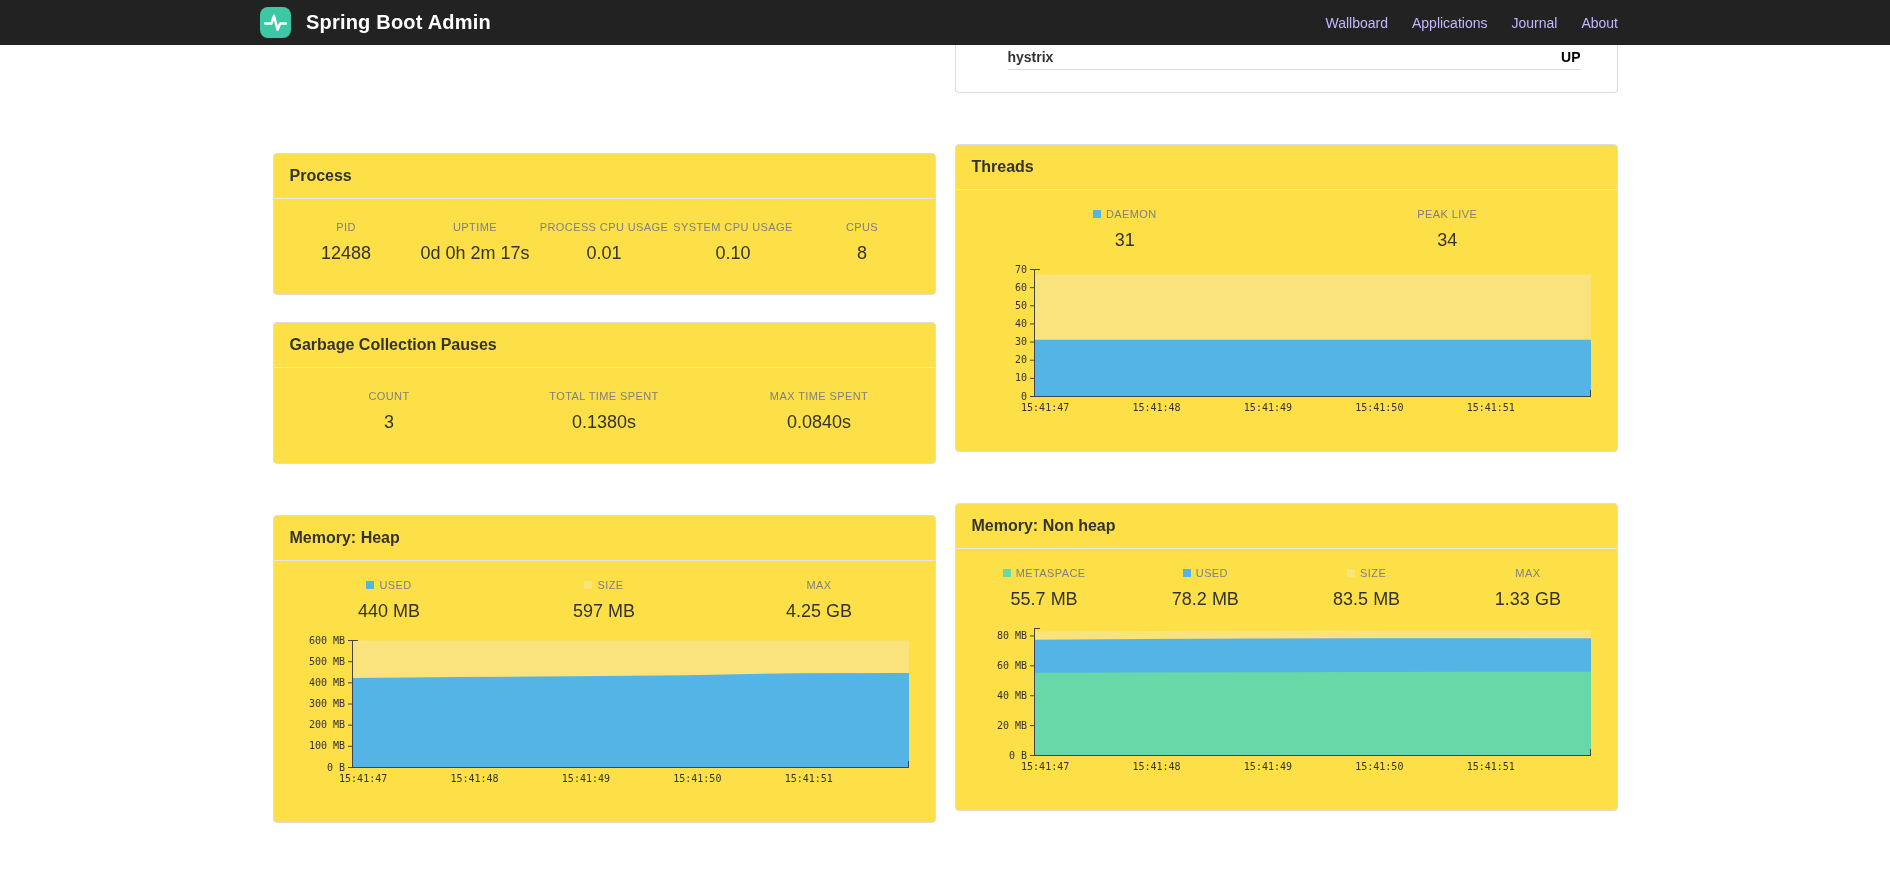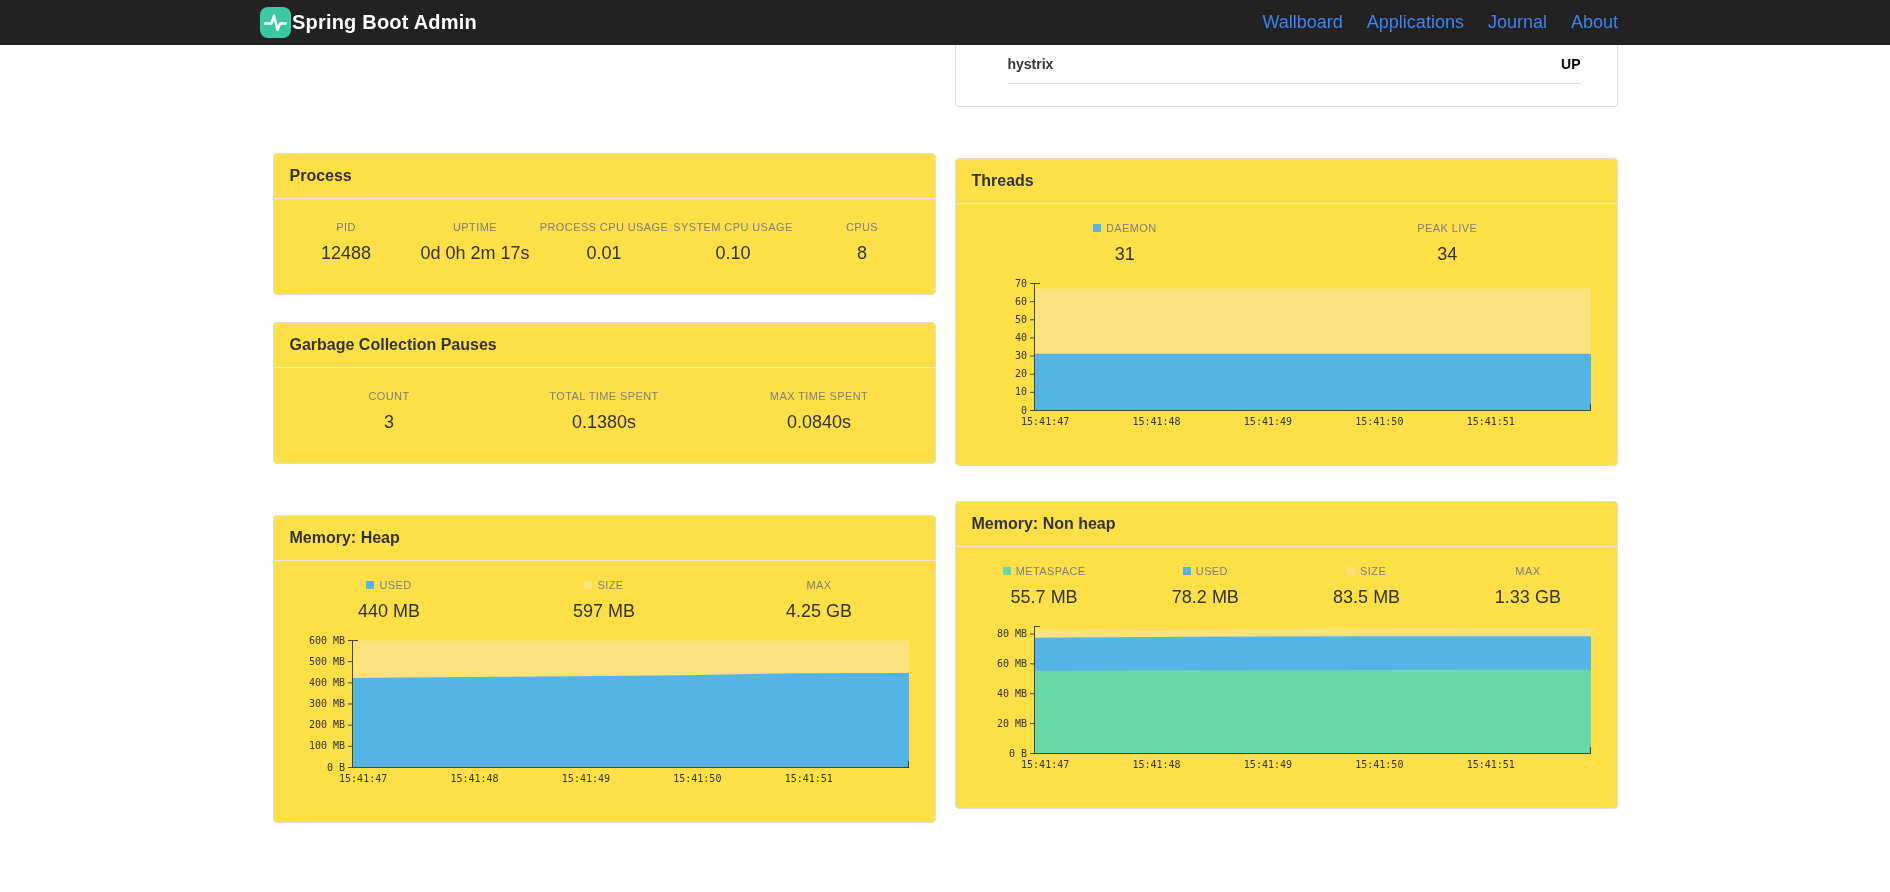--- a/index.html
+++ b/index.html
@@ -12,7 +12,7 @@
   
   .navbar { height:45px; background:#222; }
   .nav-inner { width:1370px; margin:0 auto; height:100%; display:flex; align-items:center; justify-content:space-between; }
-  .brand { display:flex; align-items:center; gap:1px; text-decoration:none; cursor:pointer; }
+  .brand { display:flex; align-items:center; gap:15px; text-decoration:none; cursor:pointer; }
   .logo { width:31px; height:31px; border-radius:8px; display:inline-flex; align-items:center; justify-content:center; }
   .brand-text { color:#fff; font-size:20px; font-weight:bold; letter-spacing:.2px; }
   .nav-links { display:flex; }

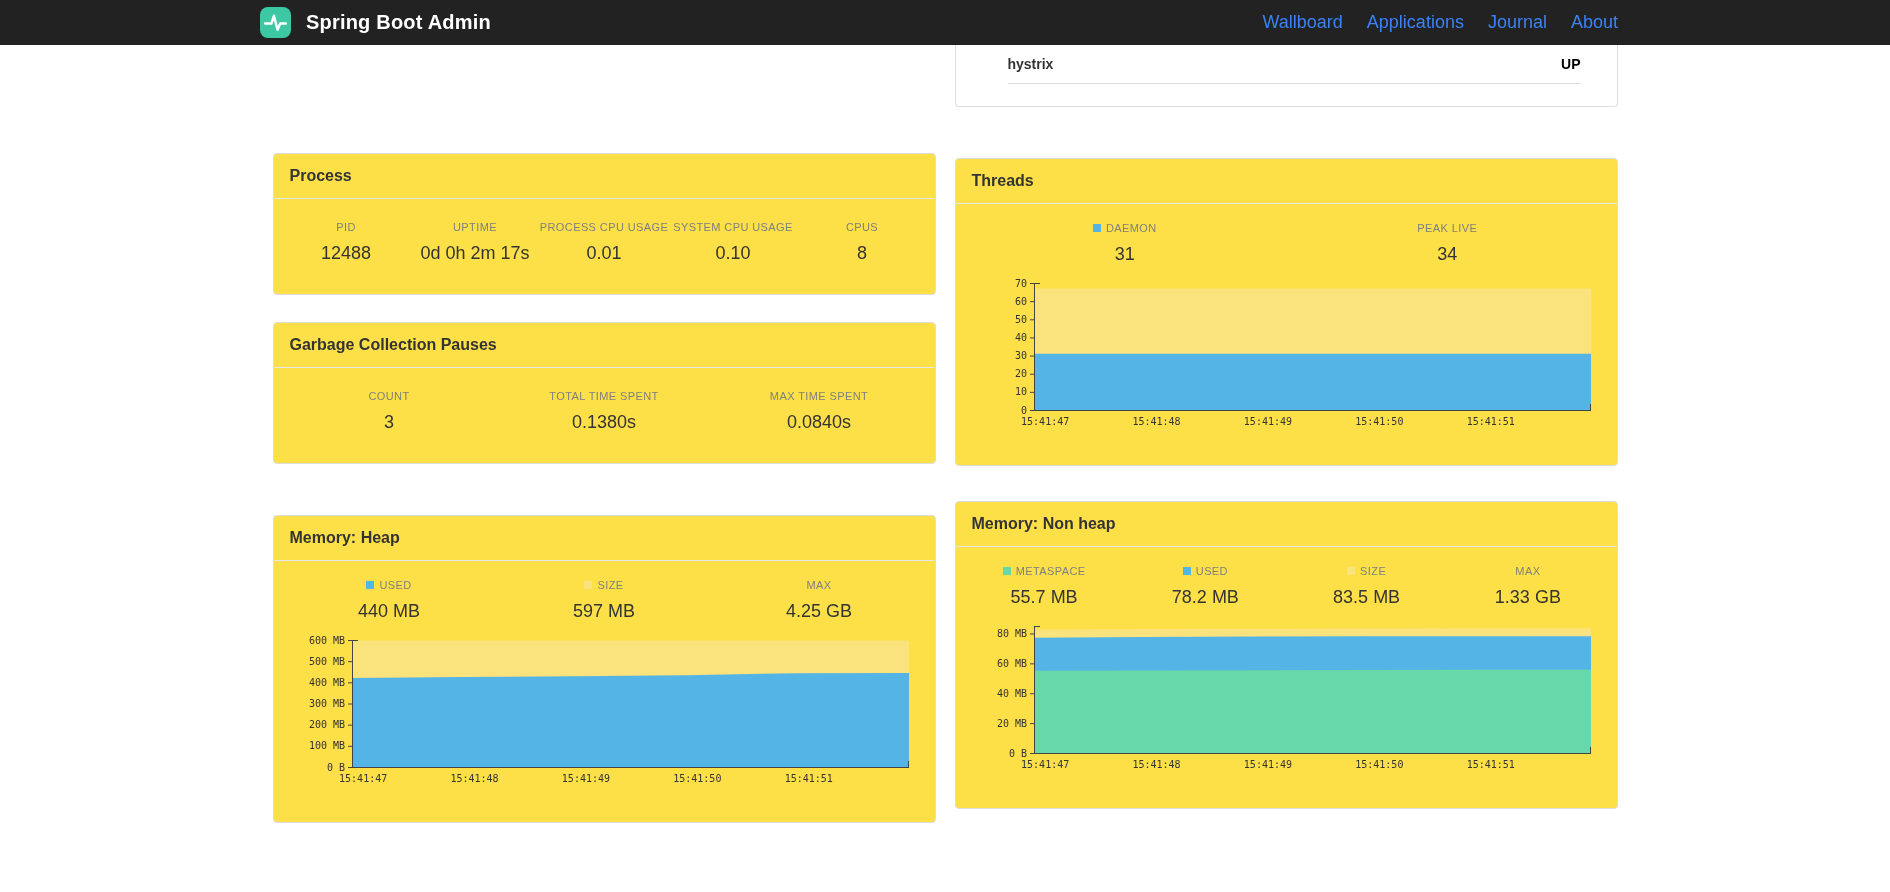--- a/index.html
+++ b/index.html
@@ -16,7 +16,7 @@
   .logo { width:31px; height:31px; border-radius:8px; display:inline-flex; align-items:center; justify-content:center; }
   .brand-text { color:#fff; font-size:20px; font-weight:bold; letter-spacing:.2px; }
   .nav-links { display:flex; }
-  .nav-links a { color:#3b82f6; font-size:18px; padding:0 12px; text-decoration:none; cursor:pointer; }
+  .nav-links a { color:#c4b5fd; font-size:14px; padding:0 12px; text-decoration:none; cursor:pointer; }
   
   .container { width:1345px; margin:0 auto; display:flex; gap:19px; align-items:flex-start; }
   .col { width:663px; flex:0 0 663px; }

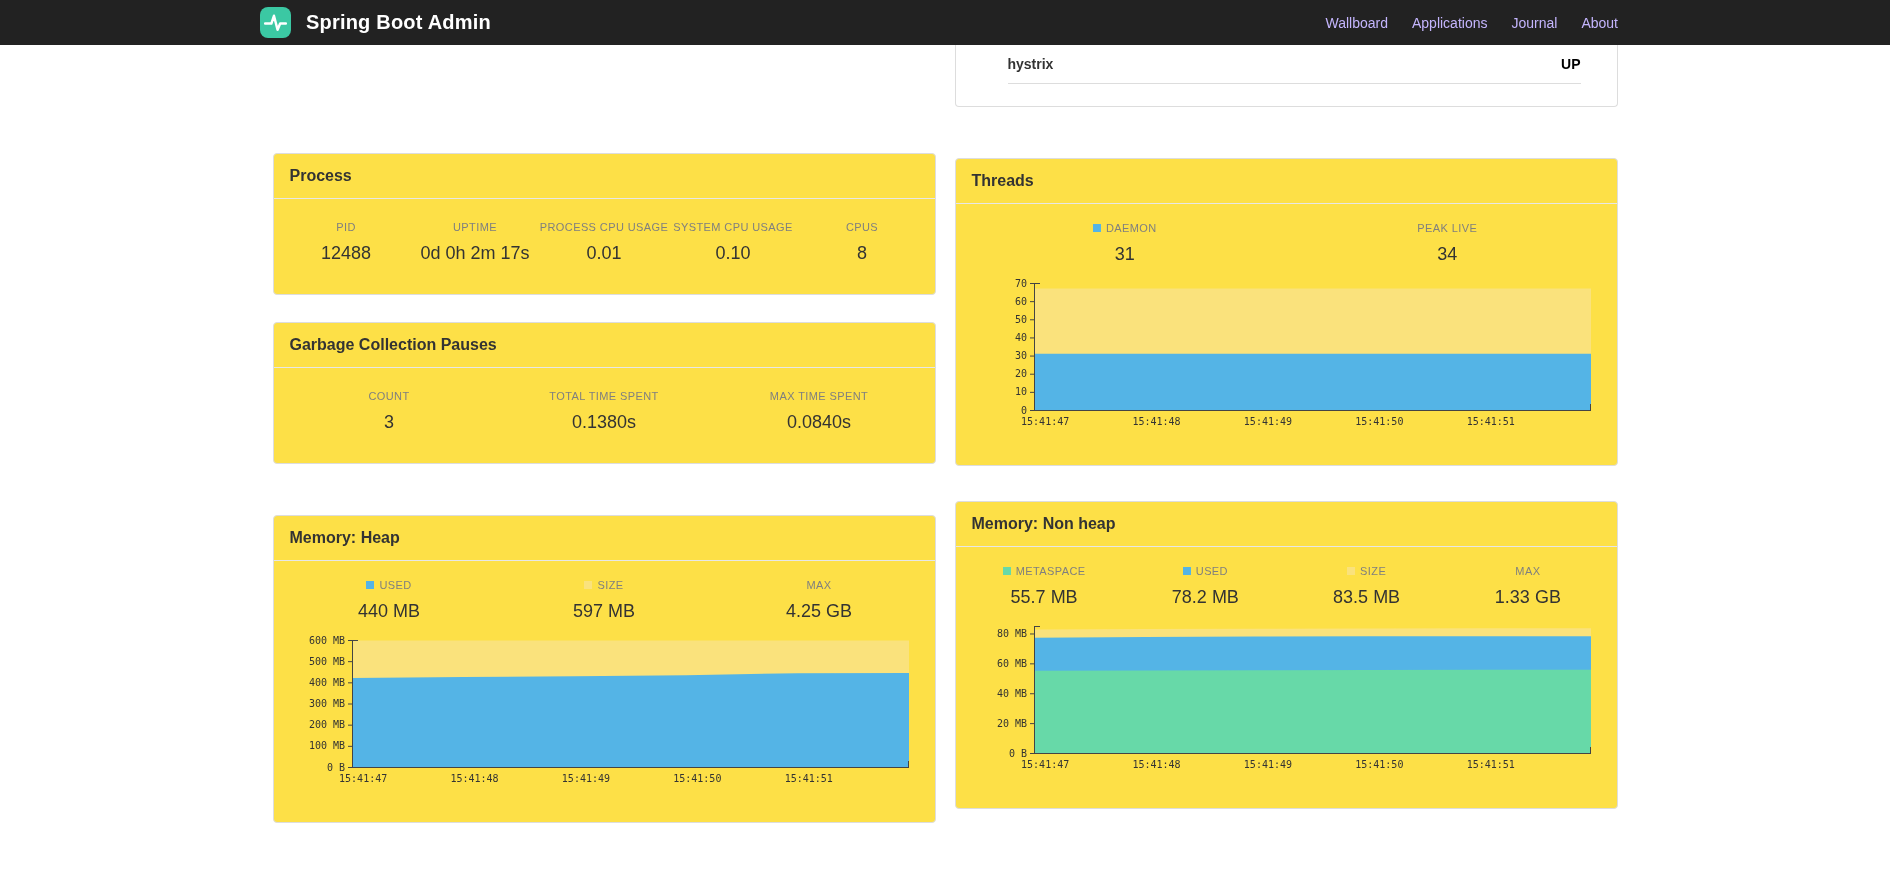--- a/index.html
+++ b/index.html
@@ -34,7 +34,7 @@
   .panel-threads { margin-bottom:35px; }
   
   .health-frag { border:1px solid #ddd; border-top:none; border-radius:0 0 4px 4px; padding:0 36px 22px 52px; margin-bottom:51px; background:#fff; }
-  .health-row { height:39px; display:flex; align-items:center; justify-content:space-between; border-bottom:1px solid #ddd; }
+  .health-row { height:25px; display:flex; align-items:center; justify-content:space-between; border-bottom:1px solid #ddd; }
   .health-name { font-size:14px; font-weight:bold; color:#333; }
   .status-up { font-size:14px; font-weight:bold; }
   

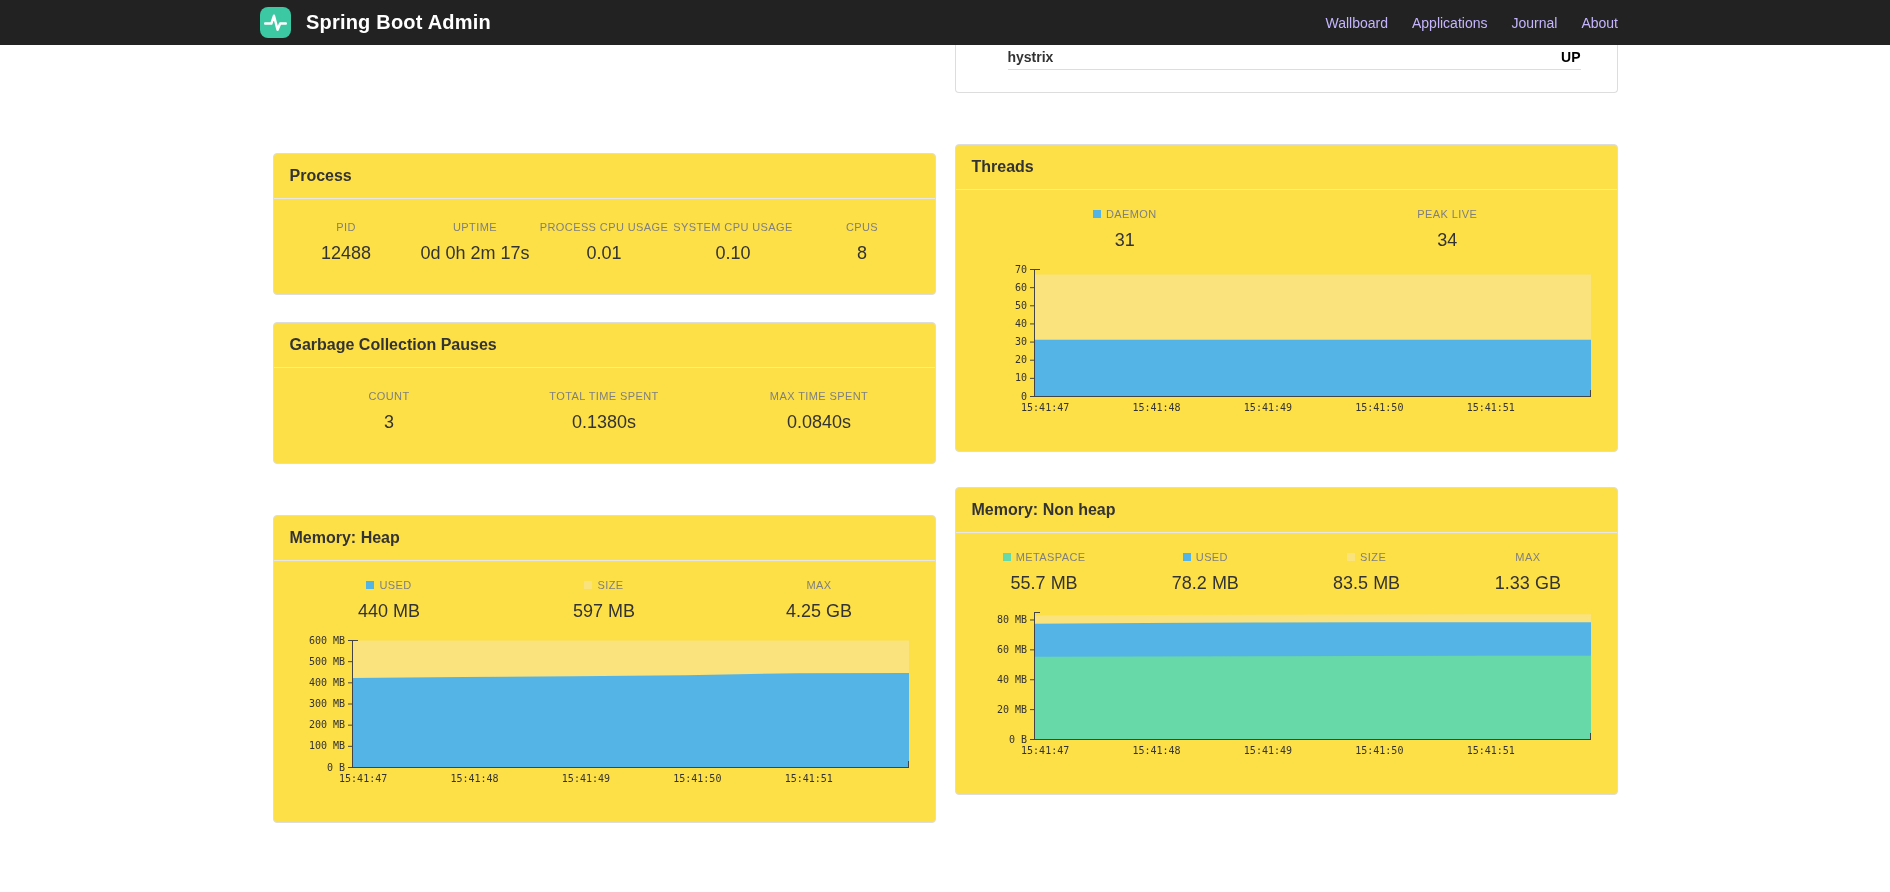--- a/index.html
+++ b/index.html
@@ -31,7 +31,7 @@
   .swatch { width:8px; height:8px; display:inline-block; }
   .panel-process { margin-top:108px; margin-bottom:27px; }
   .panel-gc { margin-bottom:51px; }
-  .panel-threads { margin-bottom:35px; }
+  .panel-threads { margin-bottom:51px; }
   
   .health-frag { border:1px solid #ddd; border-top:none; border-radius:0 0 4px 4px; padding:0 36px 22px 52px; margin-bottom:51px; background:#fff; }
   .health-row { height:25px; display:flex; align-items:center; justify-content:space-between; border-bottom:1px solid #ddd; }

